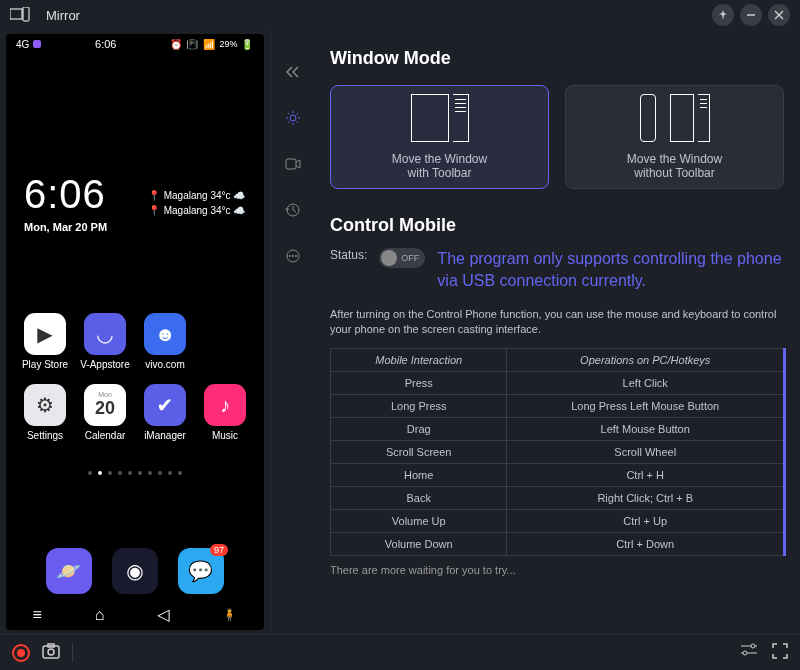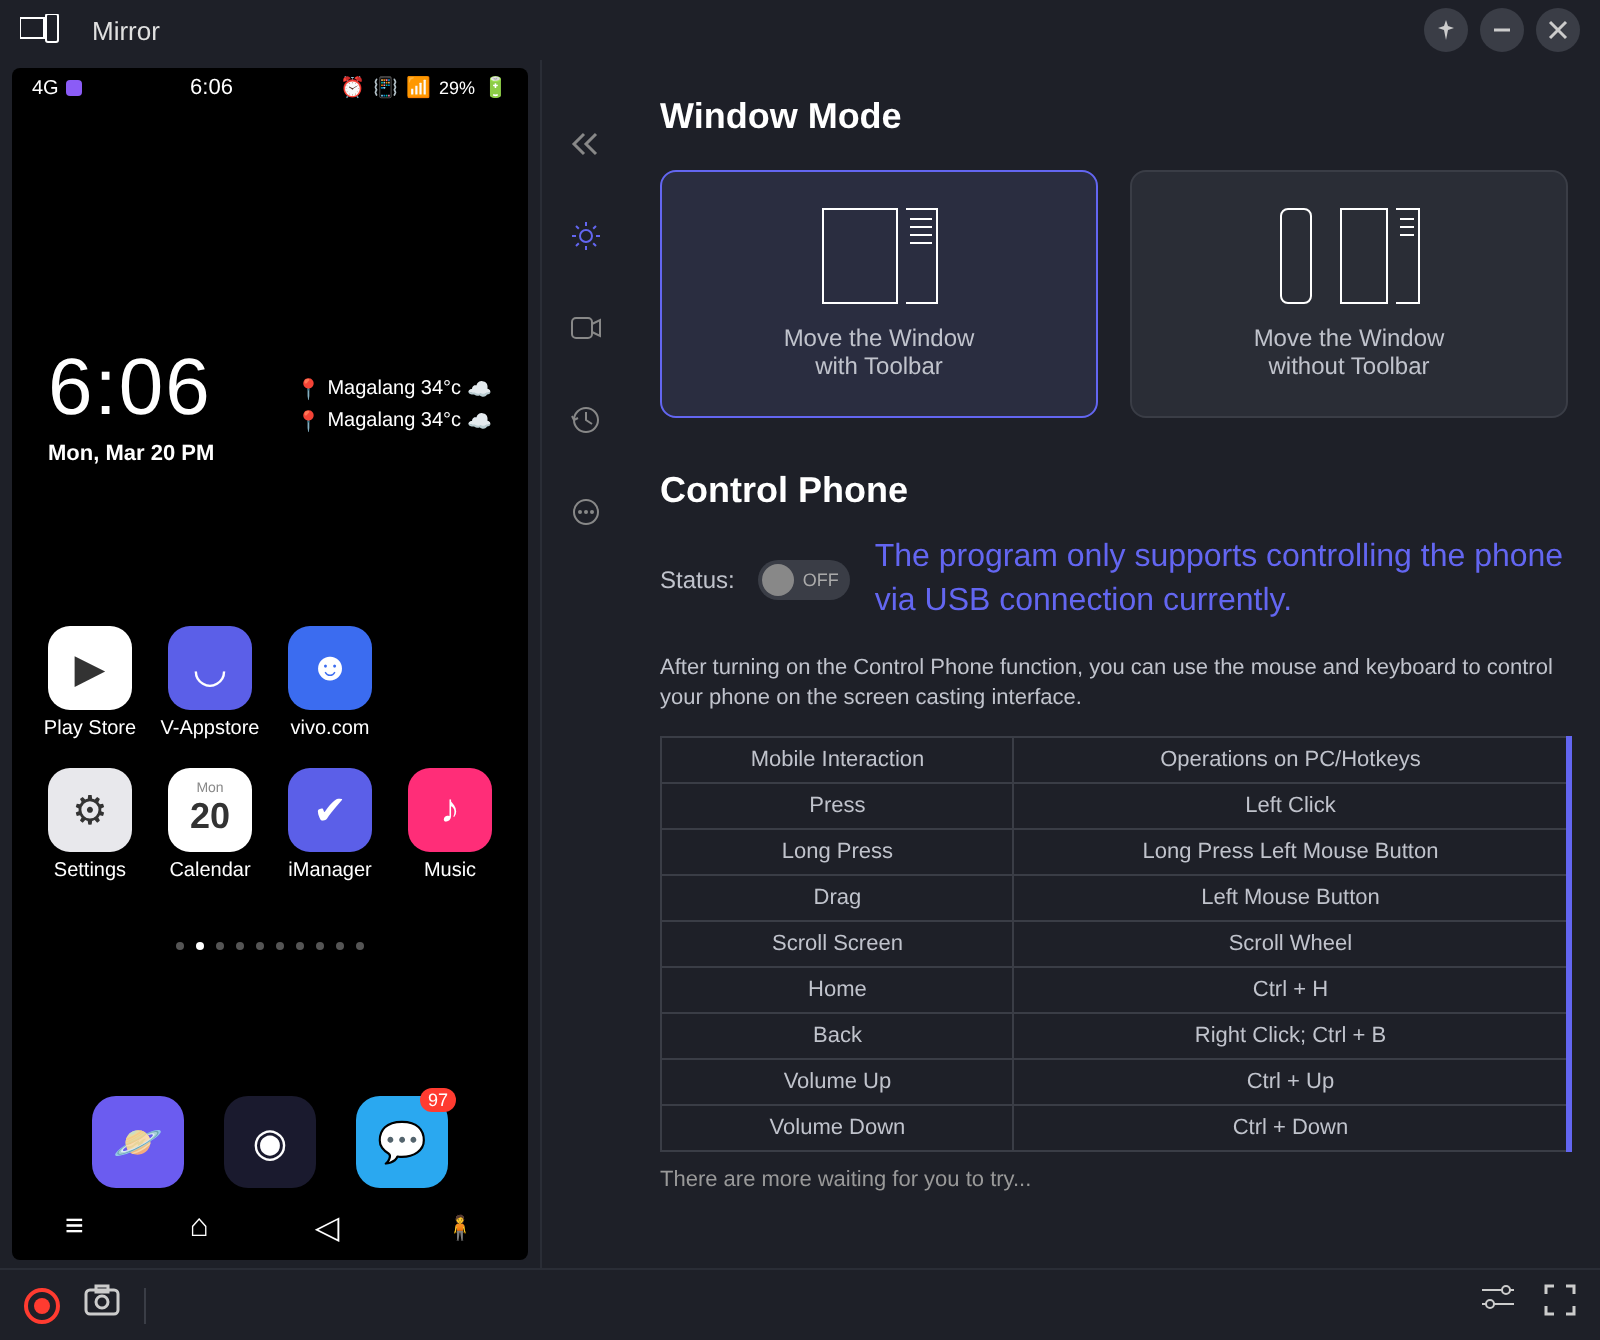--- a/index.html
+++ b/index.html
@@ -128,7 +128,7 @@
   h2 { font-size:18px; color:#fff; font-weight:600; }
   .mode-row { display:flex; gap:16px; margin-top:16px;}
   .mode-card {
-    flex:1; height:124px;
+    flex:1; height:104px;
     border:1px solid #3a3d46; border-radius:8px;
     background:#2a2d36;
     display:flex; flex-direction:column; align-items:center; justify-content:center;

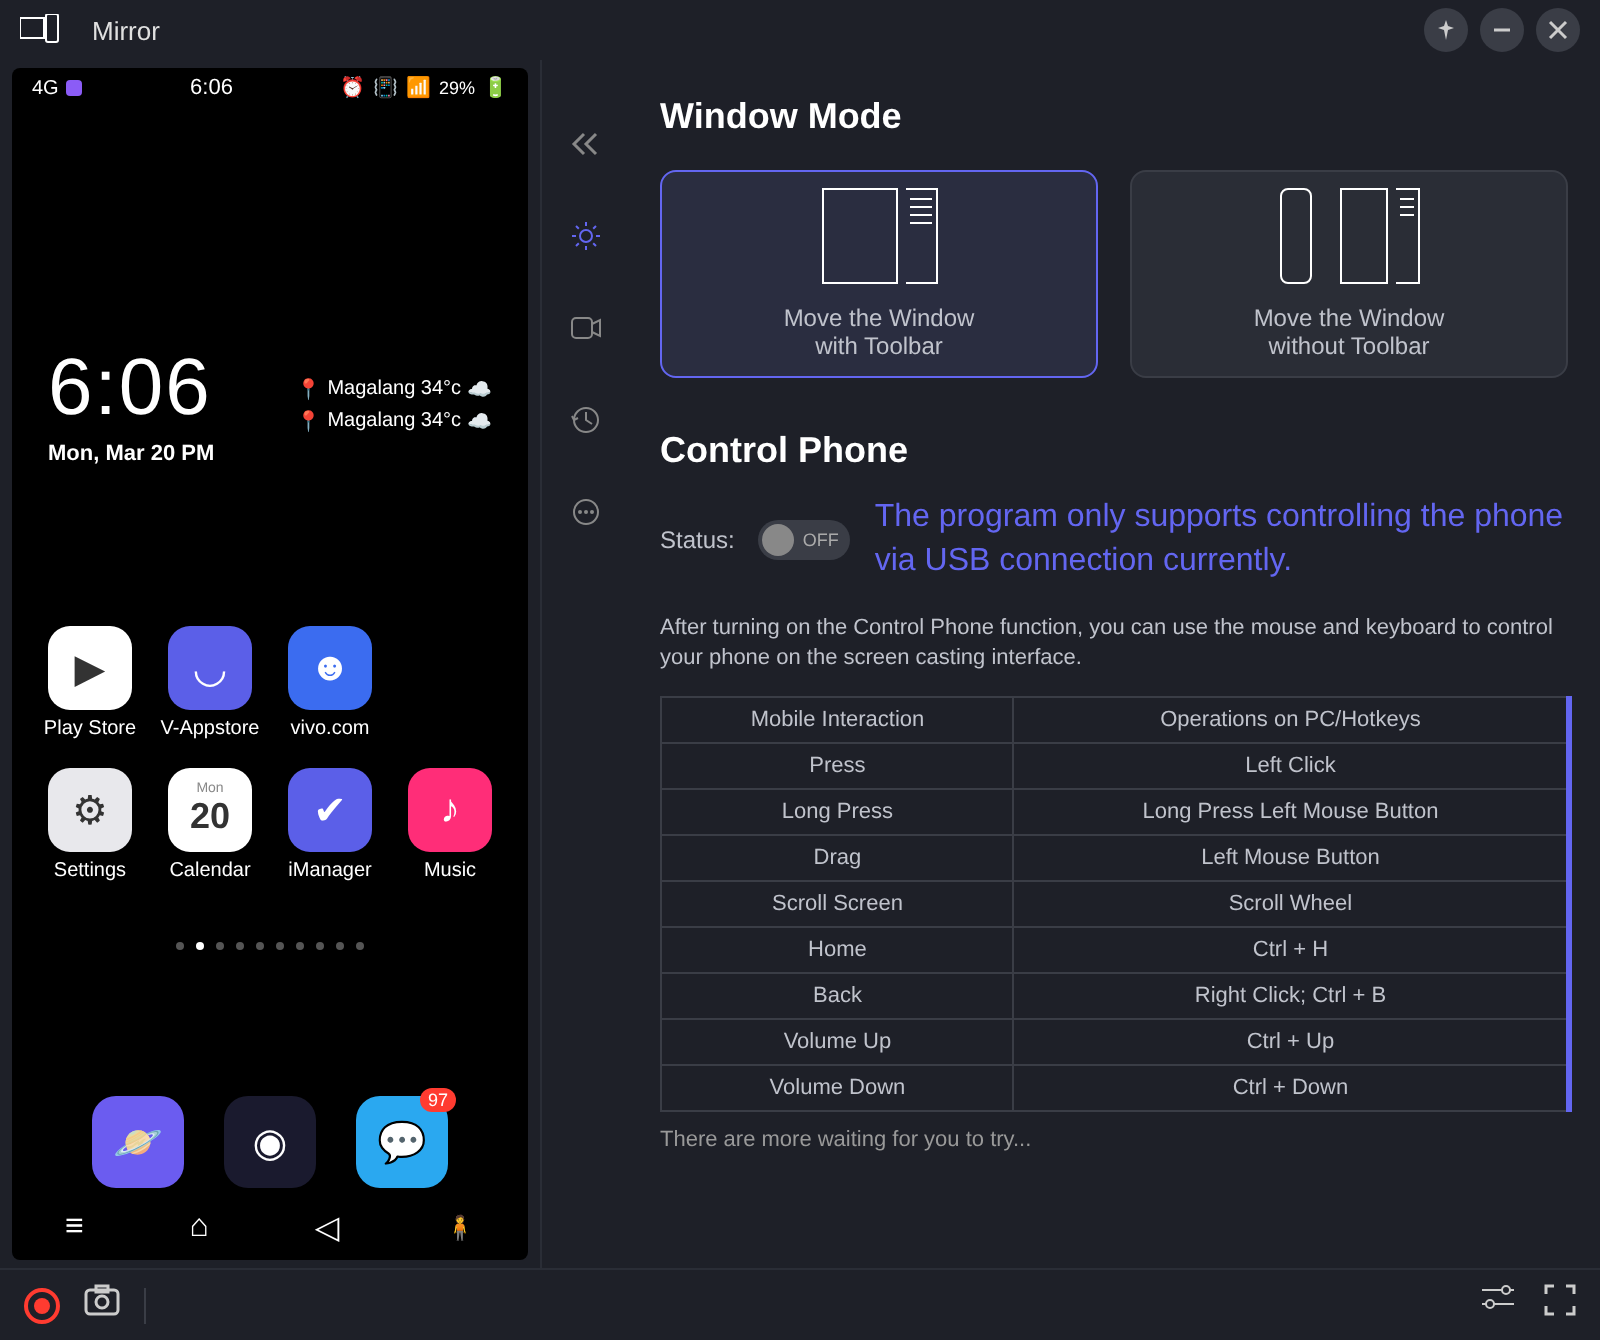--- a/index.html
+++ b/index.html
@@ -393,7 +393,7 @@
       </div>
     </div>
 
-    <h2 style="margin-top:26px;">Control Phone</h2>
+    <h2 style="margin-top:26px;">Control Mobile</h2>
     <div class="status-row">
       <span>Status:</span>
       <div class="toggle">

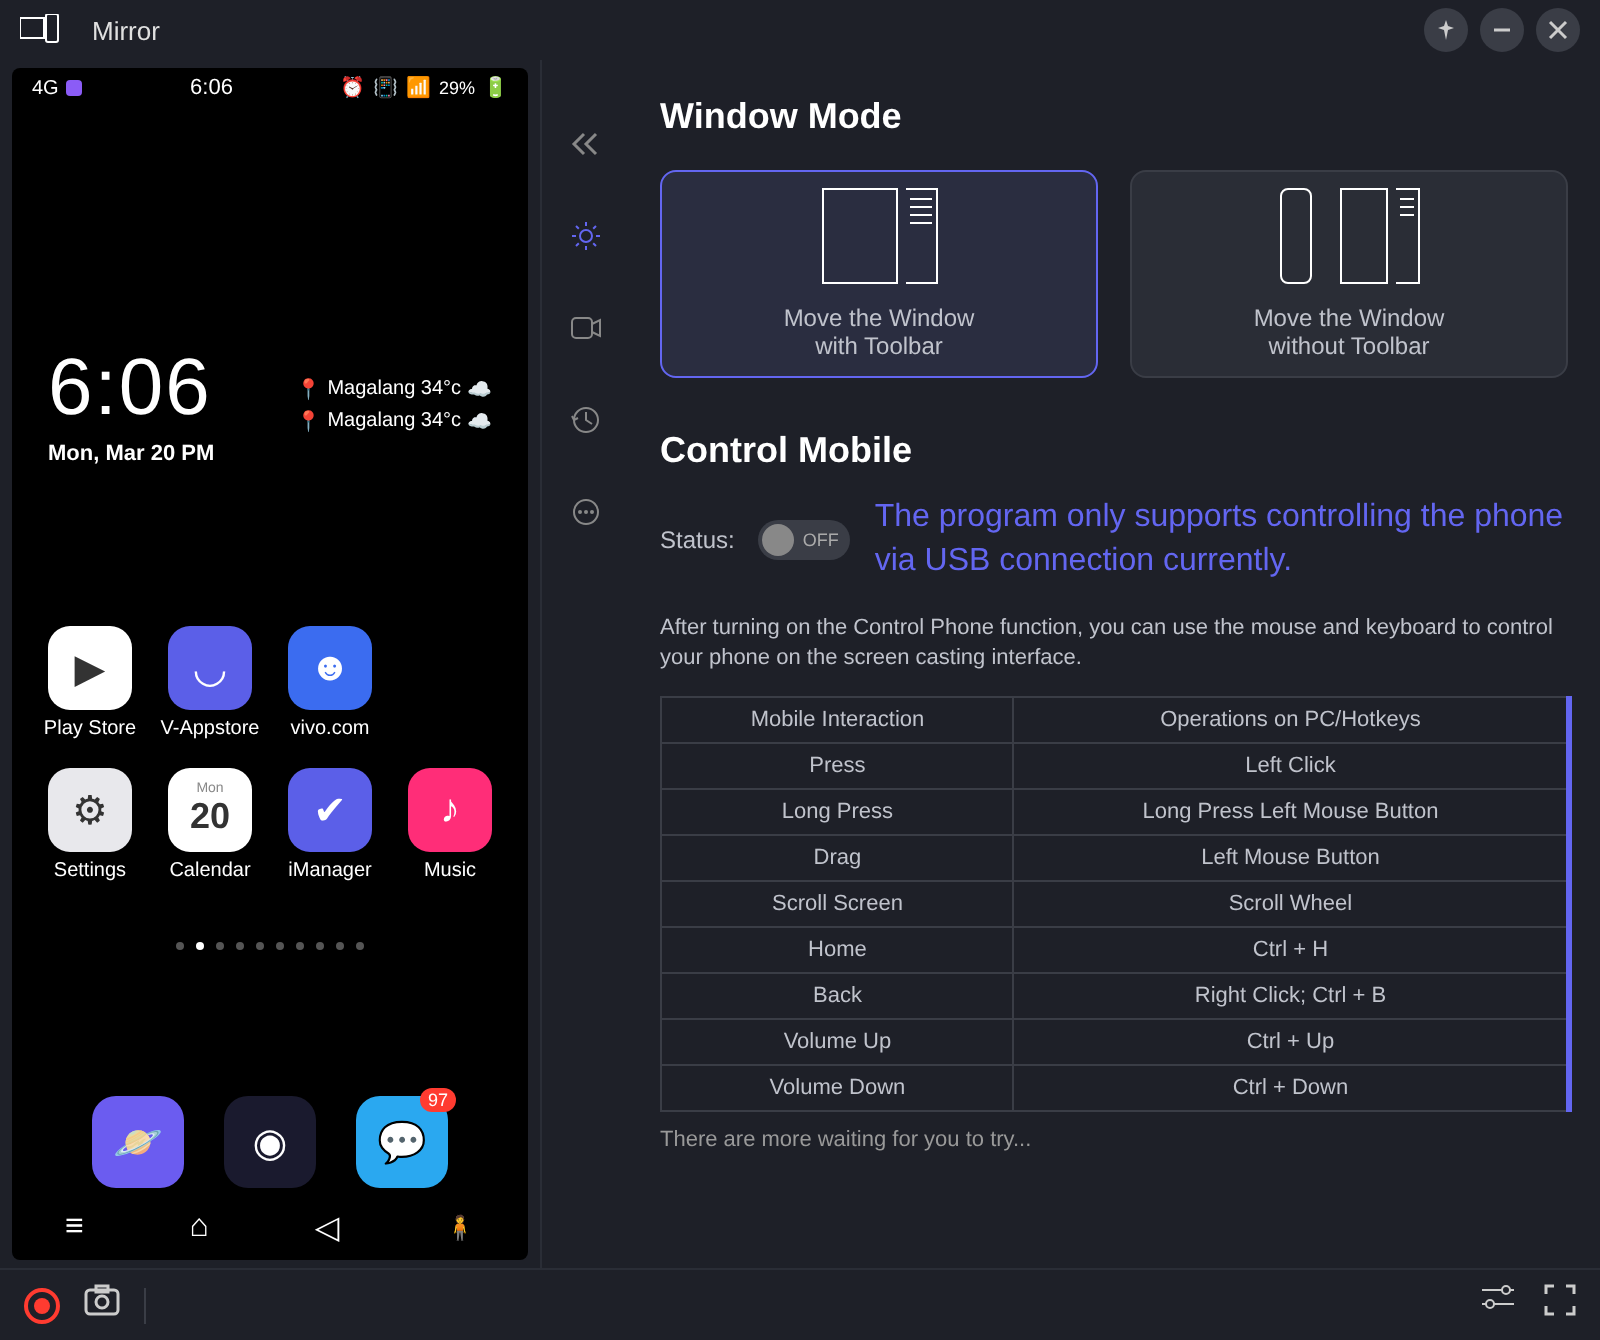--- a/index.html
+++ b/index.html
@@ -142,7 +142,7 @@
   .wf-side .ln{height:1px;background:#fff;}
   .wf-phone { width:16px; height:48px; border:1.5px solid #fff; border-radius:4px;}
 
-  .status-row { display:flex; align-items:center; gap:12px; margin-top:12px; font-size:12px;}
+  .status-row { display:flex; align-items:flex-start; gap:12px; margin-top:12px; font-size:12px;}
   .toggle {
     width:46px; height:20px; background:#3a3d46; border-radius:10px;
     position:relative; cursor:pointer; font-size:9px; color:#aaa;

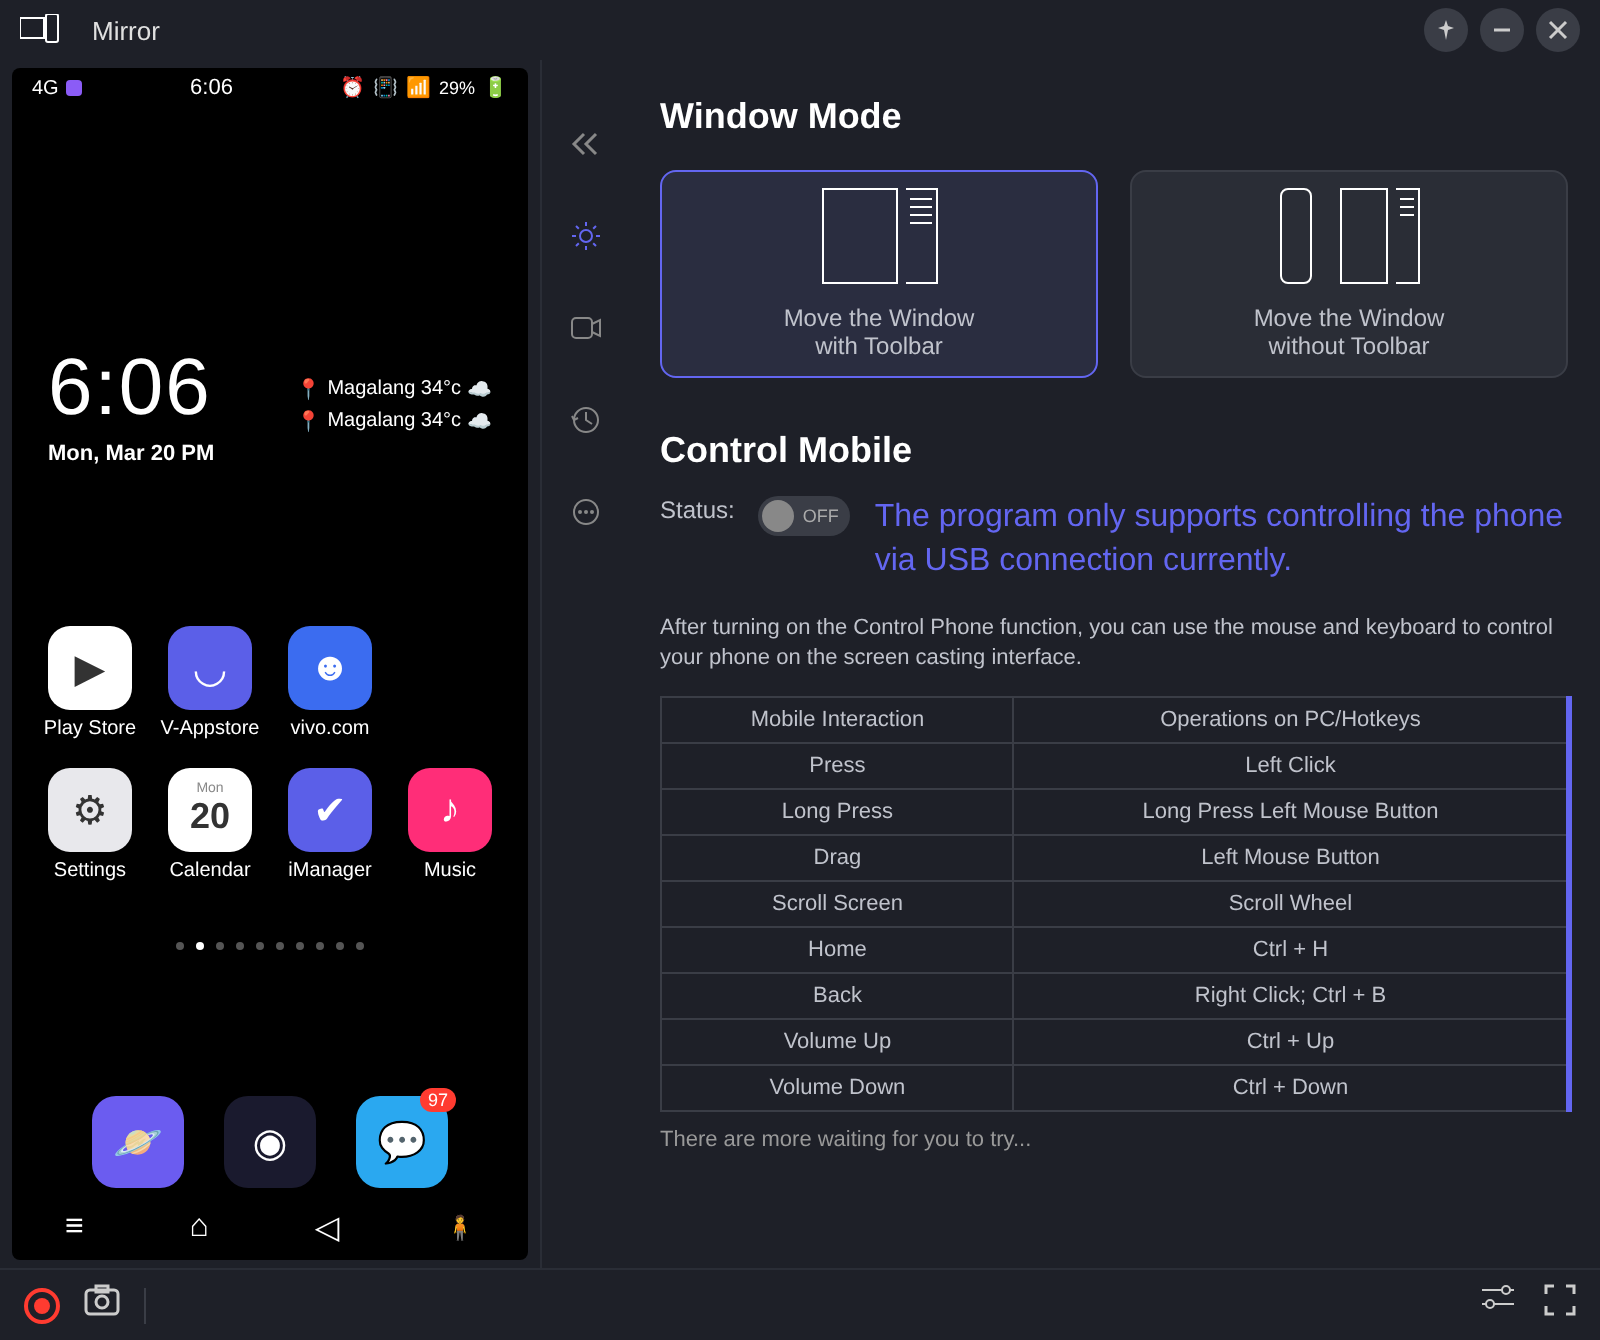--- a/index.html
+++ b/index.html
@@ -159,7 +159,7 @@
     width:100%; margin-top:10px; border-collapse:collapse; font-size:11px;
   }
   th, td { border:1px solid #3a3d46; padding:5px 10px; text-align:center;}
-  th { text-align:center; color:#c0c3cc; font-weight:500;}
+  th { text-align:center; color:#c0c3cc; font-weight:500;font-style:italic;}
   .table-wrap { position:relative; }
   .table-scroll {
     position:absolute; right:-2px; top:0; width:3px; height:100%;

